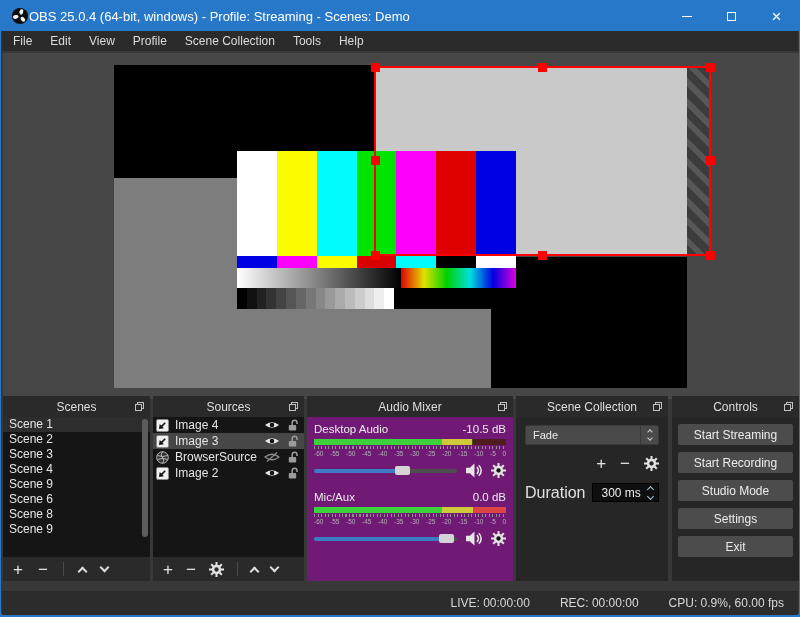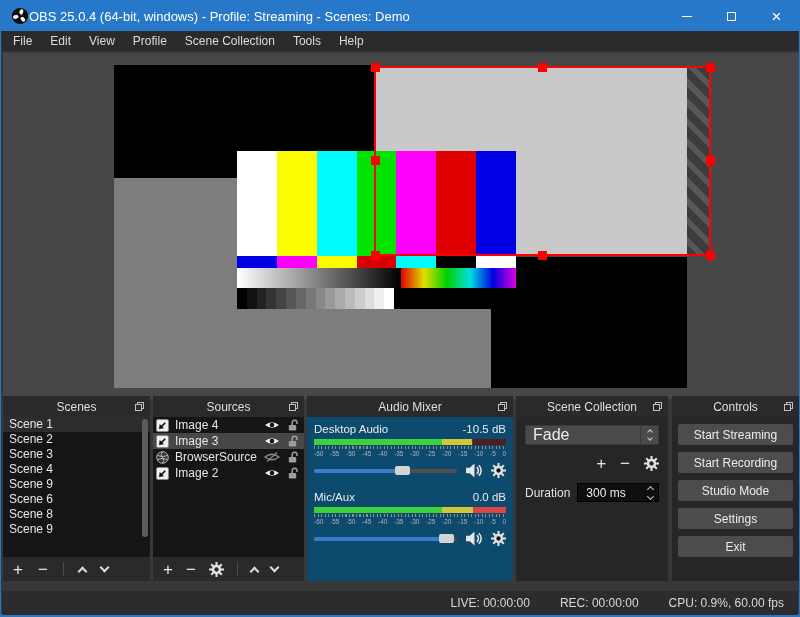--- a/index.html
+++ b/index.html
@@ -71,7 +71,7 @@
   .lock-wrap { width:13px; display:inline-flex; justify-content:center; flex:none; }
 
   
-  .mixer-body { flex:1; background:#0c4a6e; padding:6px 7px; }
+  .mixer-body { flex:1; background:#701a75; padding:6px 7px; }
   .ch-head { display:flex; justify-content:space-between; font-size:11.5px; color:#ececec; height:14px; }
   .meter { height:6px; margin-top:2px; position:relative; }
   .meter-dim { position:absolute; right:0; top:0; bottom:0; background:rgba(12,12,12,0.68); }

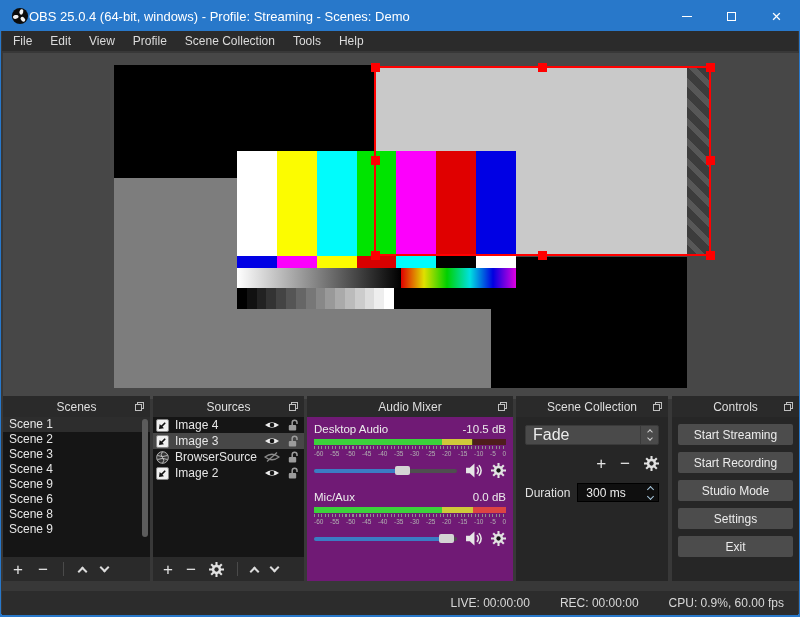--- a/index.html
+++ b/index.html
@@ -87,7 +87,7 @@
   
   .trans-body { flex:1; padding:8px 9px; }
   .combo { height:20px; background:#4a4a4a; border:1px solid #3a3a3a; border-radius:2px; display:flex; align-items:center; }
-  .combo-text { flex:1; font-size:16px; padding-left:7px; color:#ececec; }
+  .combo-text { flex:1; font-size:11px; padding-left:7px; color:#ececec; }
   .combo-arrows { width:18px; border-left:1px solid #3a3a3a; height:100%; display:flex; flex-direction:column; align-items:center; justify-content:center; gap:2px; }
   .chev-sm { display:inline-block; width:4px; height:4px; border-right:1.5px solid #cfcfcf; border-bottom:1.5px solid #cfcfcf; }
   .chev-sm.up { transform:rotate(-135deg); }

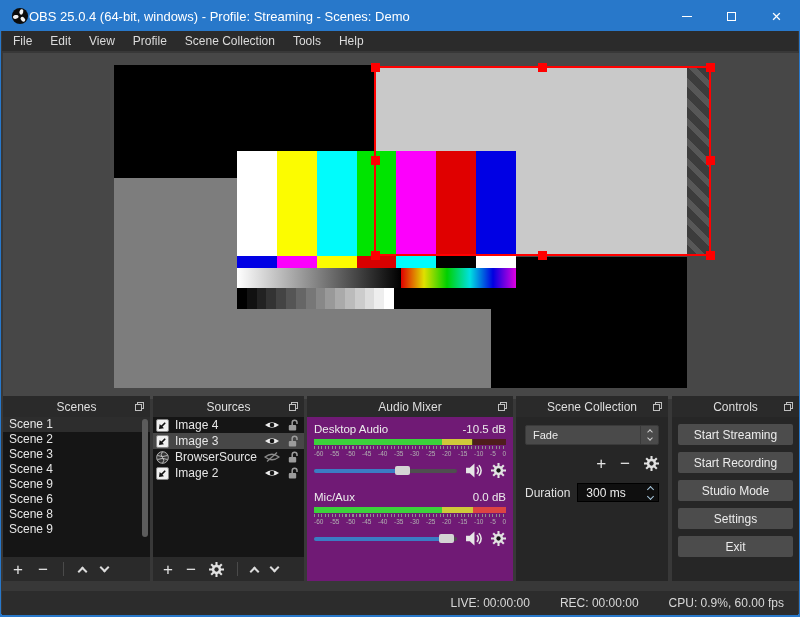--- a/index.html
+++ b/index.html
@@ -94,7 +94,7 @@
   .chev-sm.down { transform:rotate(45deg); }
   .trans-icons { display:flex; justify-content:flex-end; align-items:center; gap:14px; margin-top:9px; height:18px; }
   .dur-row { display:flex; align-items:center; margin-top:11px; gap:7px; }
-  .dur-label { font-size:12px; color:#e0e0e0; }
+  .dur-label { font-size:16px; color:#e0e0e0; }
   .spinbox { flex:1; height:19px; background:#0f0f0f; border:1px solid #000; display:flex; align-items:center; }
   .spin-value { flex:1; font-size:12px; padding-left:8px; color:#ececec; }
   .spin-arrows { width:16px; display:flex; flex-direction:column; align-items:center; gap:2px; }

